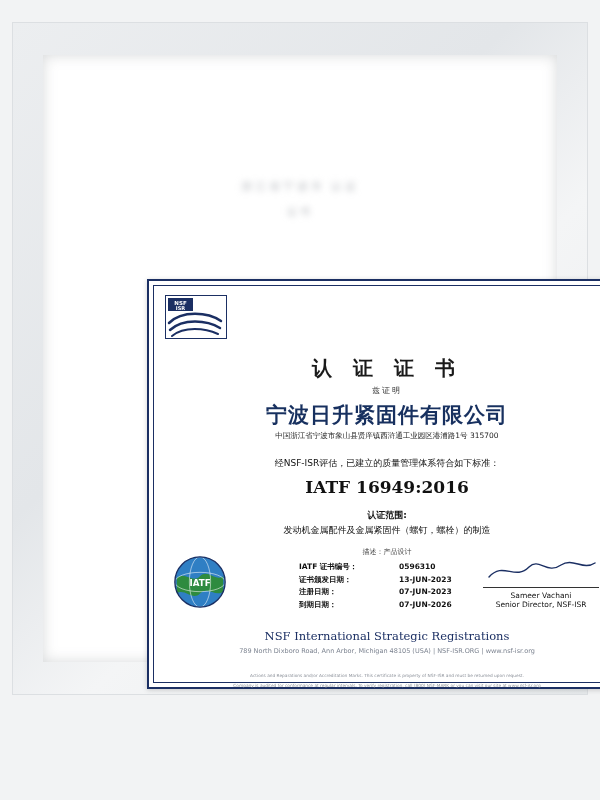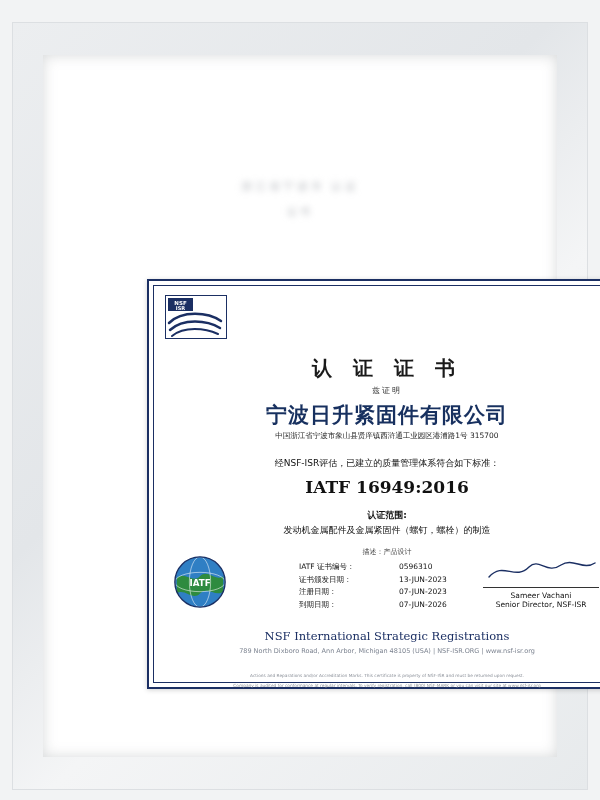--- a/index.html
+++ b/index.html
@@ -20,7 +20,7 @@
     left: 12px;
     top: 22px;
     width: 576px;
-    height: 768px;
+    height: 673px;
     background: linear-gradient(135deg, #eceef0 0%, #e3e6e9 40%, #f4f5f6 60%, #e7eaec 100%);
     border: 1px solid #dcdfe2;
     box-sizing: border-box;

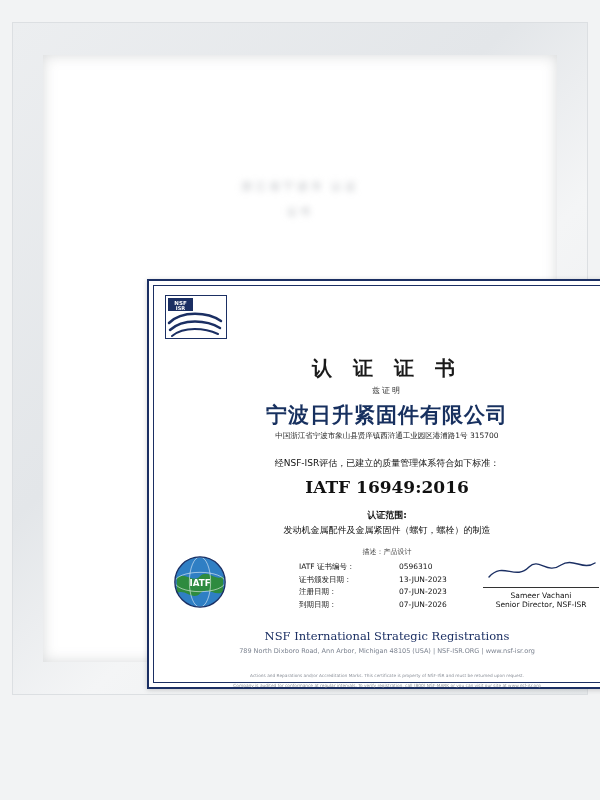--- a/index.html
+++ b/index.html
@@ -196,7 +196,7 @@
     line-height: 1.55;
   }
   .details table { border-collapse: collapse; }
-  .details td { padding: 0 0 1px 0; vertical-align: top; }
+  .details td { padding: 0 0 1px 0; vertical-align: top; font-weight: bold; }
   .details td.k { width: 86px; }
   .details td.v { padding-left: 14px; }
 

